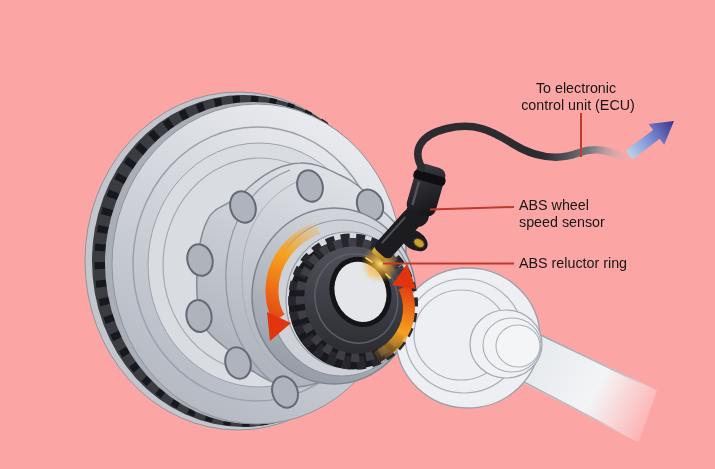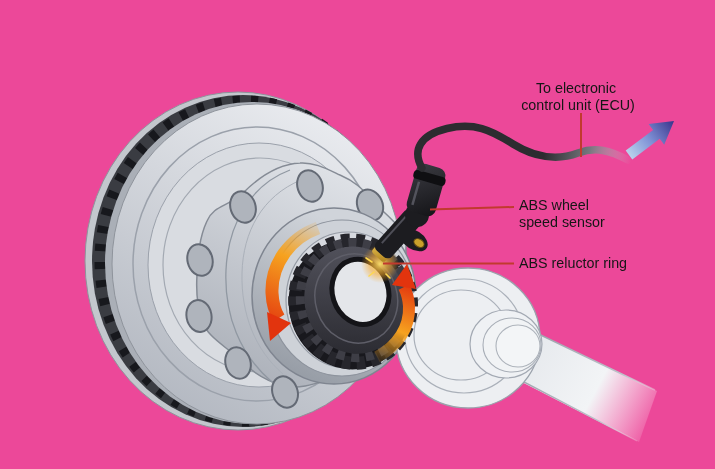--- a/index.html
+++ b/index.html
@@ -3,7 +3,7 @@
 <meta charset="utf-8">
 <style>
   html,body{margin:0;padding:0;background:#ffffff;}
-  .stage{position:relative;width:715px;height:469px;background:#ec4899;overflow:hidden;
+  .stage{position:relative;width:715px;height:469px;background:#fca5a5;overflow:hidden;
          font-family:"Liberation Sans","DejaVu Sans",sans-serif;}
   svg{display:block}
   text{font-family:"Liberation Sans","DejaVu Sans",sans-serif;font-size:14.3px;fill:#161616;}

